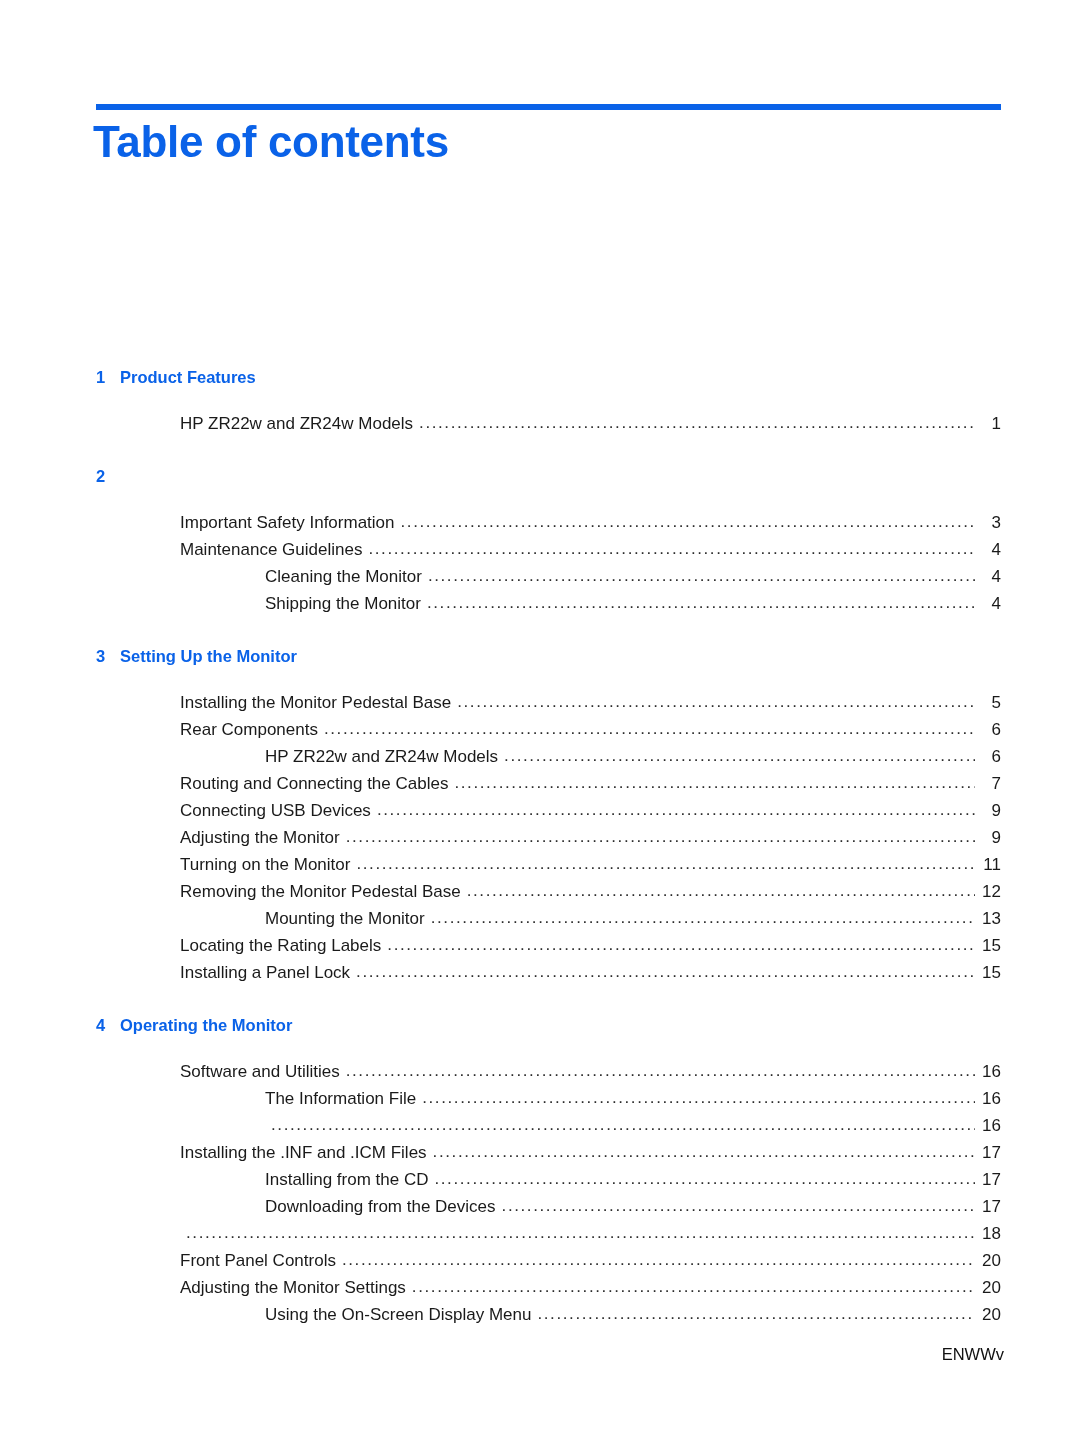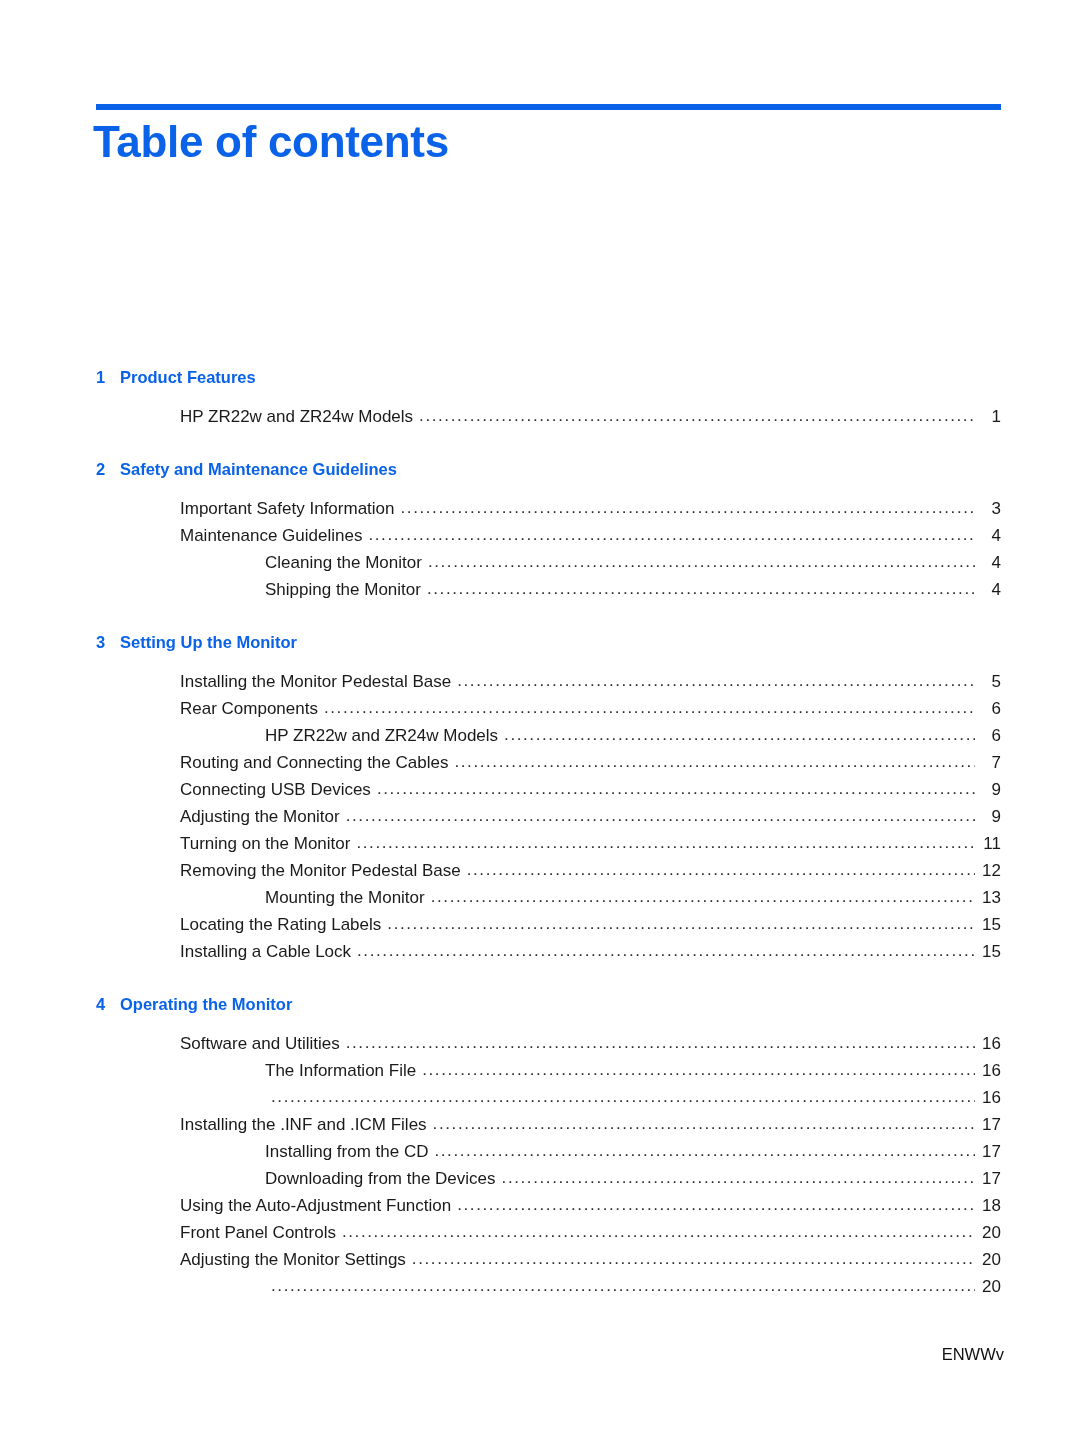--- a/index.html
+++ b/index.html
@@ -74,7 +74,7 @@
   }
 
   .entries {
-    margin-top: 12px;
+    margin-top: 19px;
   }
 
   .entry {

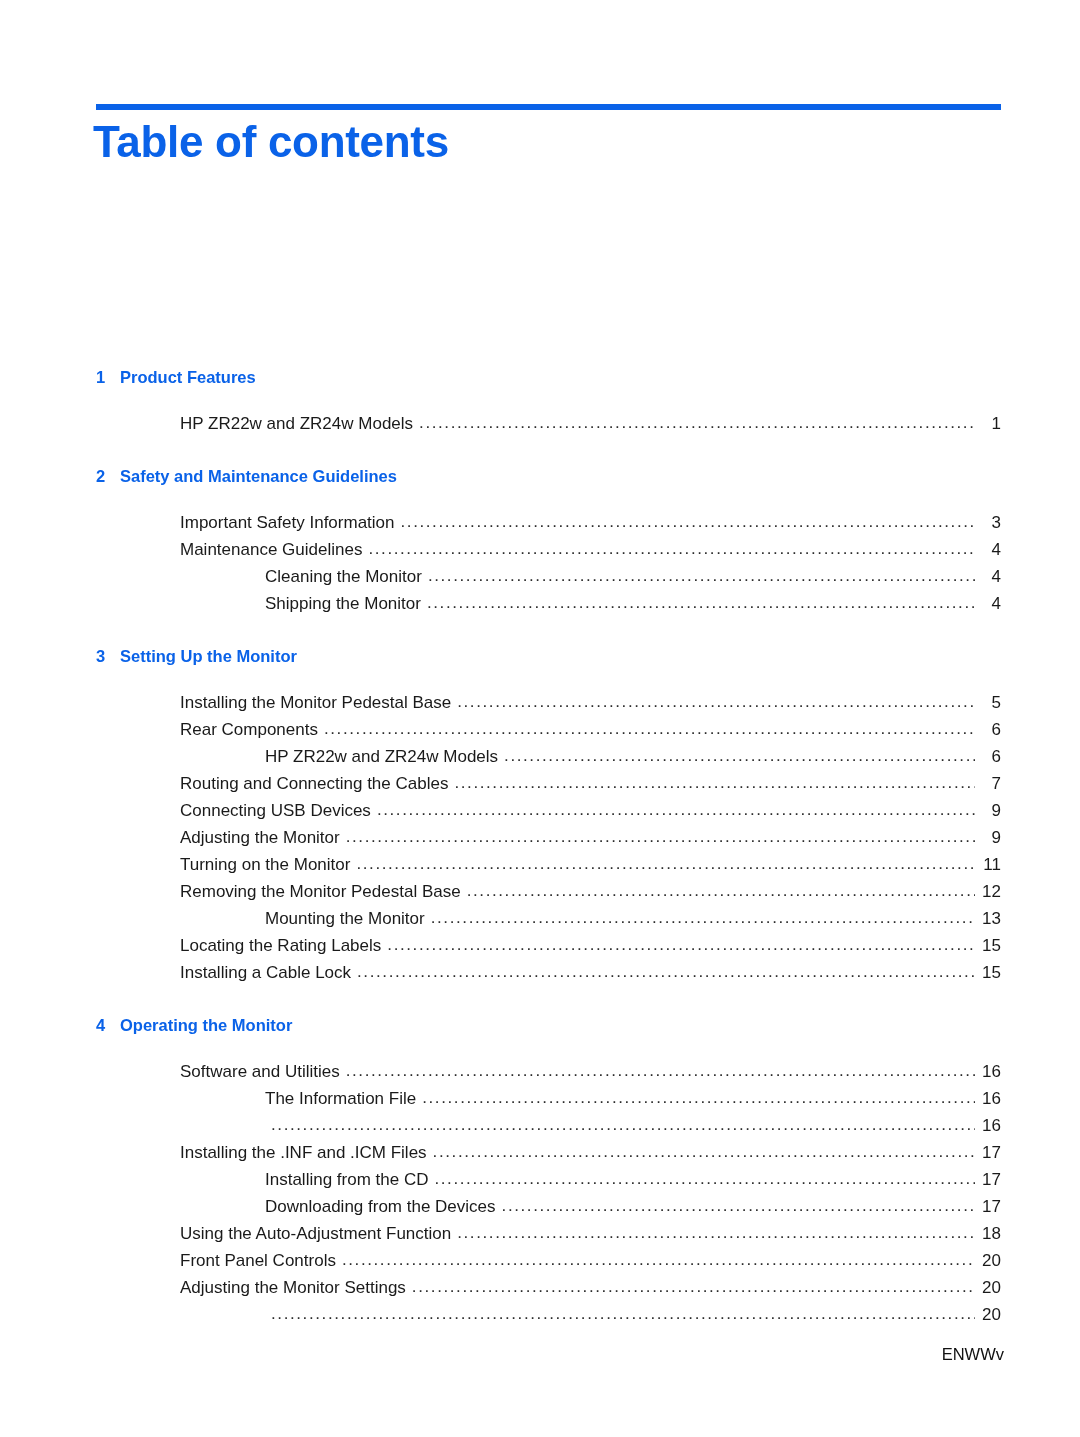--- a/index.html
+++ b/index.html
@@ -152,7 +152,6 @@
       <div class="chapter">
         <div class="chapter-head">
           <span class="chapter-num">2</span>
-          <span class="chapter-title">Safety and Maintenance Guidelines</span>
         </div>
         <div class="entries">
           <div class="entry lvl1">

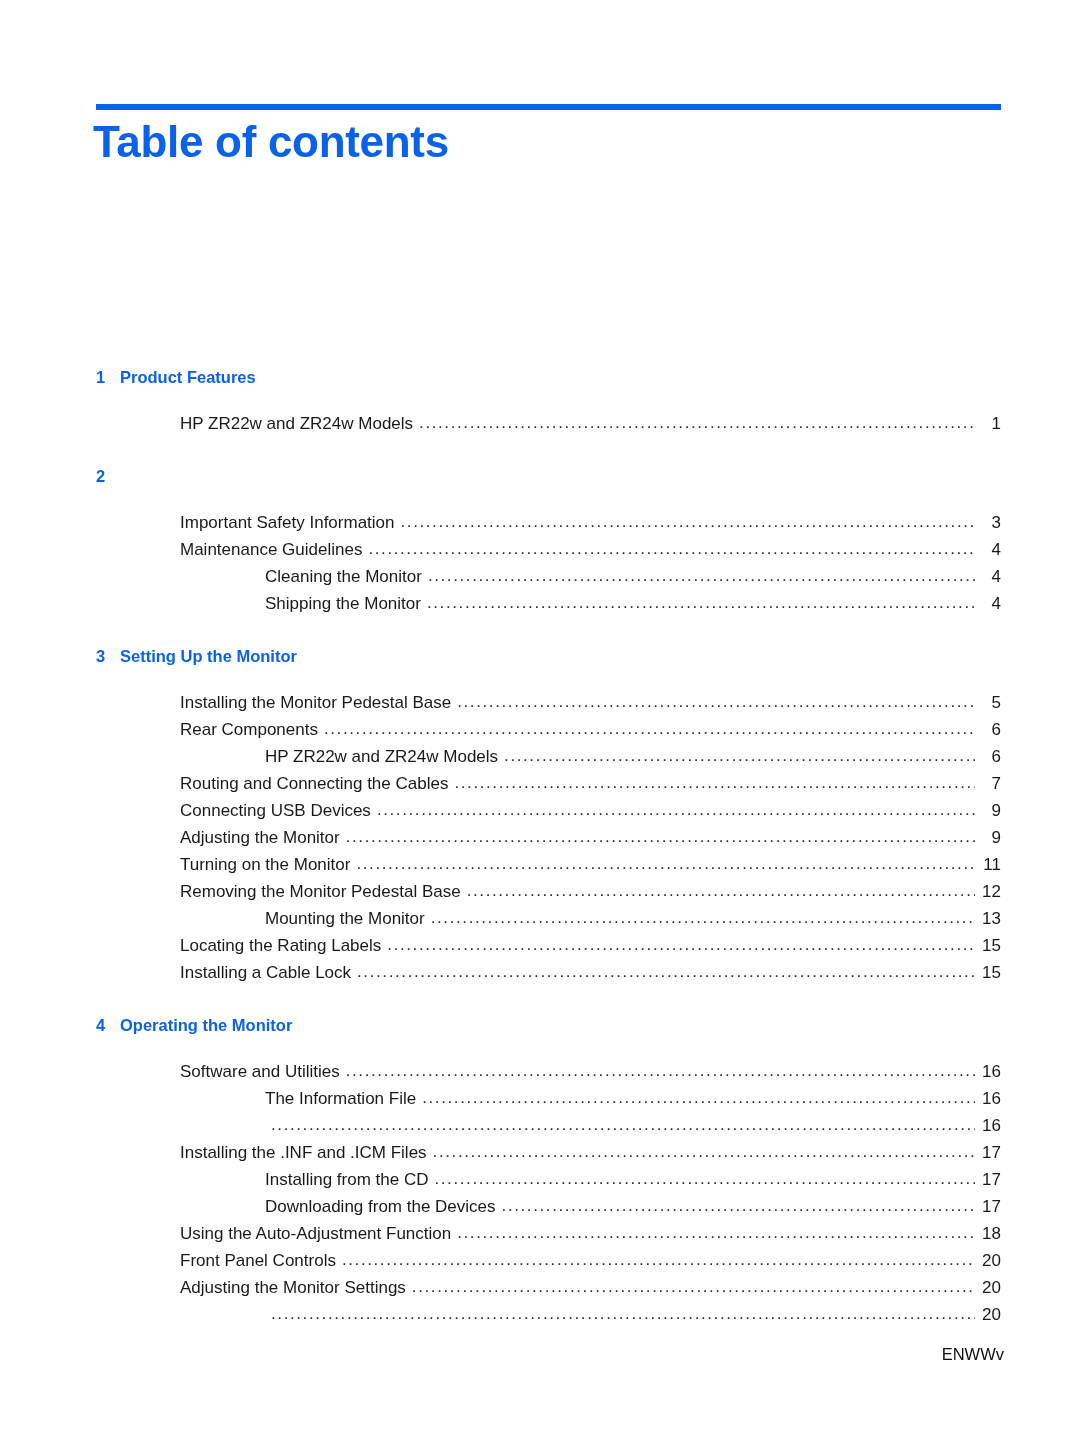--- a/index.html
+++ b/index.html
@@ -234,7 +234,7 @@
             <span class="entry-page">15</span>
           </div>
           <div class="entry lvl1">
-            <span class="entry-label">Installing a Cable Lock</span>
+            <span class="entry-label">Installing a Panel Lock</span>
             <span class="entry-leader">...........................................................................................................................................................................................................................</span>
             <span class="entry-page">15</span>
           </div>

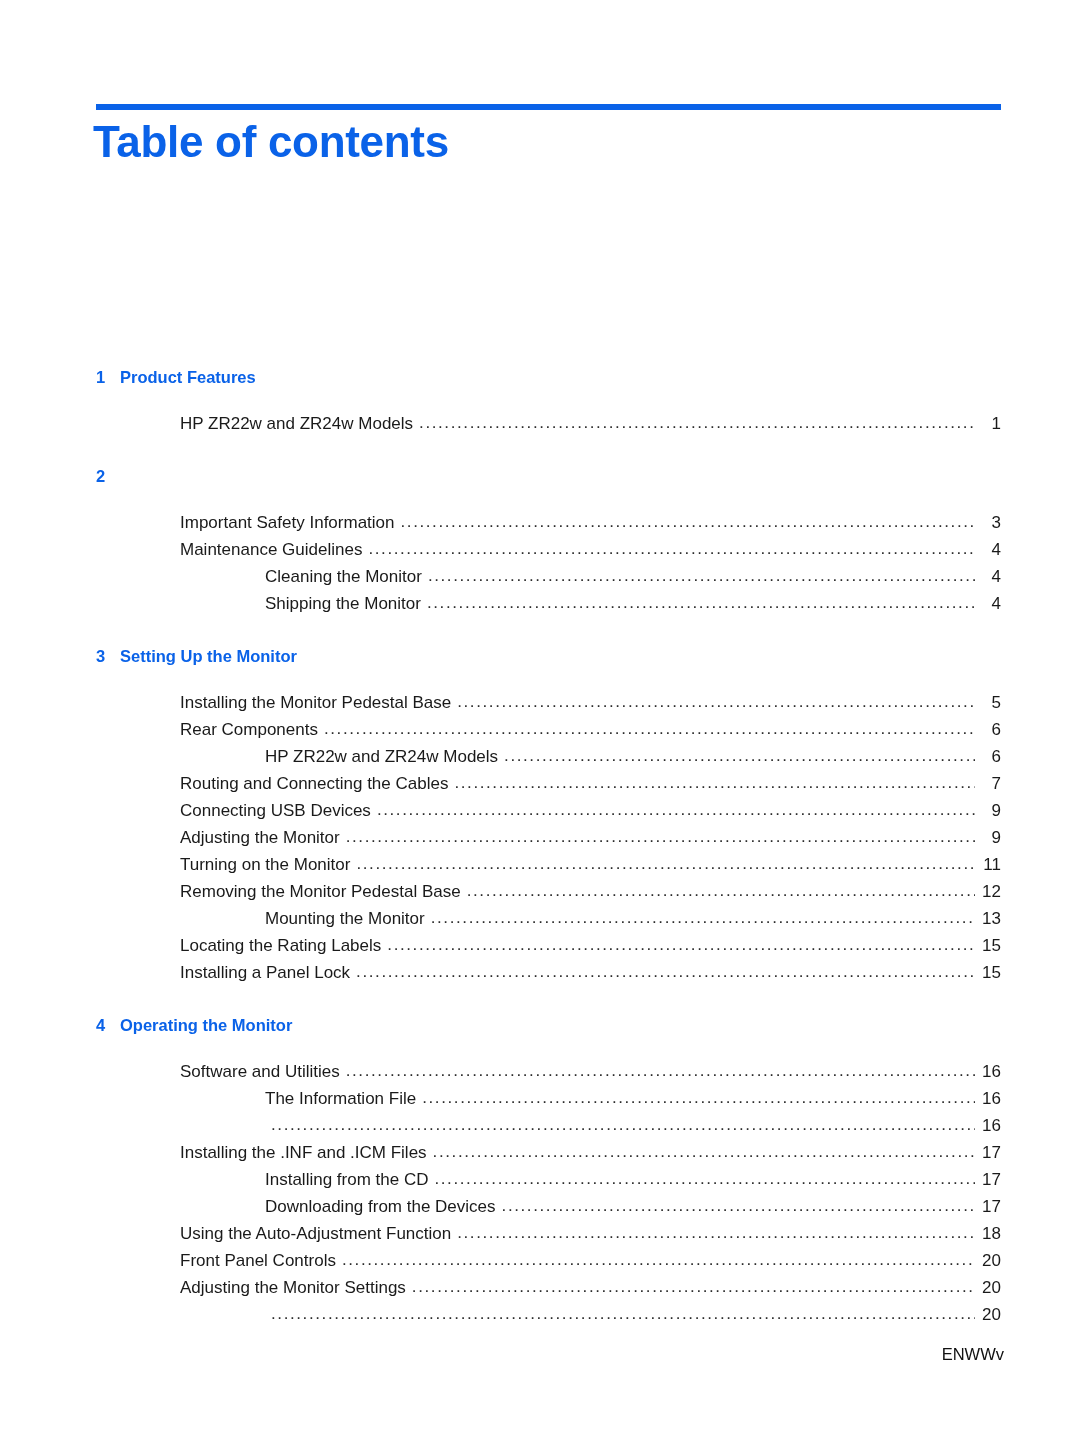--- a/index.html
+++ b/index.html
@@ -277,7 +277,6 @@
             <span class="entry-page">17</span>
           </div>
           <div class="entry lvl1">
-            <span class="entry-label">Using the Auto-Adjustment Function</span>
             <span class="entry-leader">...........................................................................................................................................................................................................................</span>
             <span class="entry-page">18</span>
           </div>

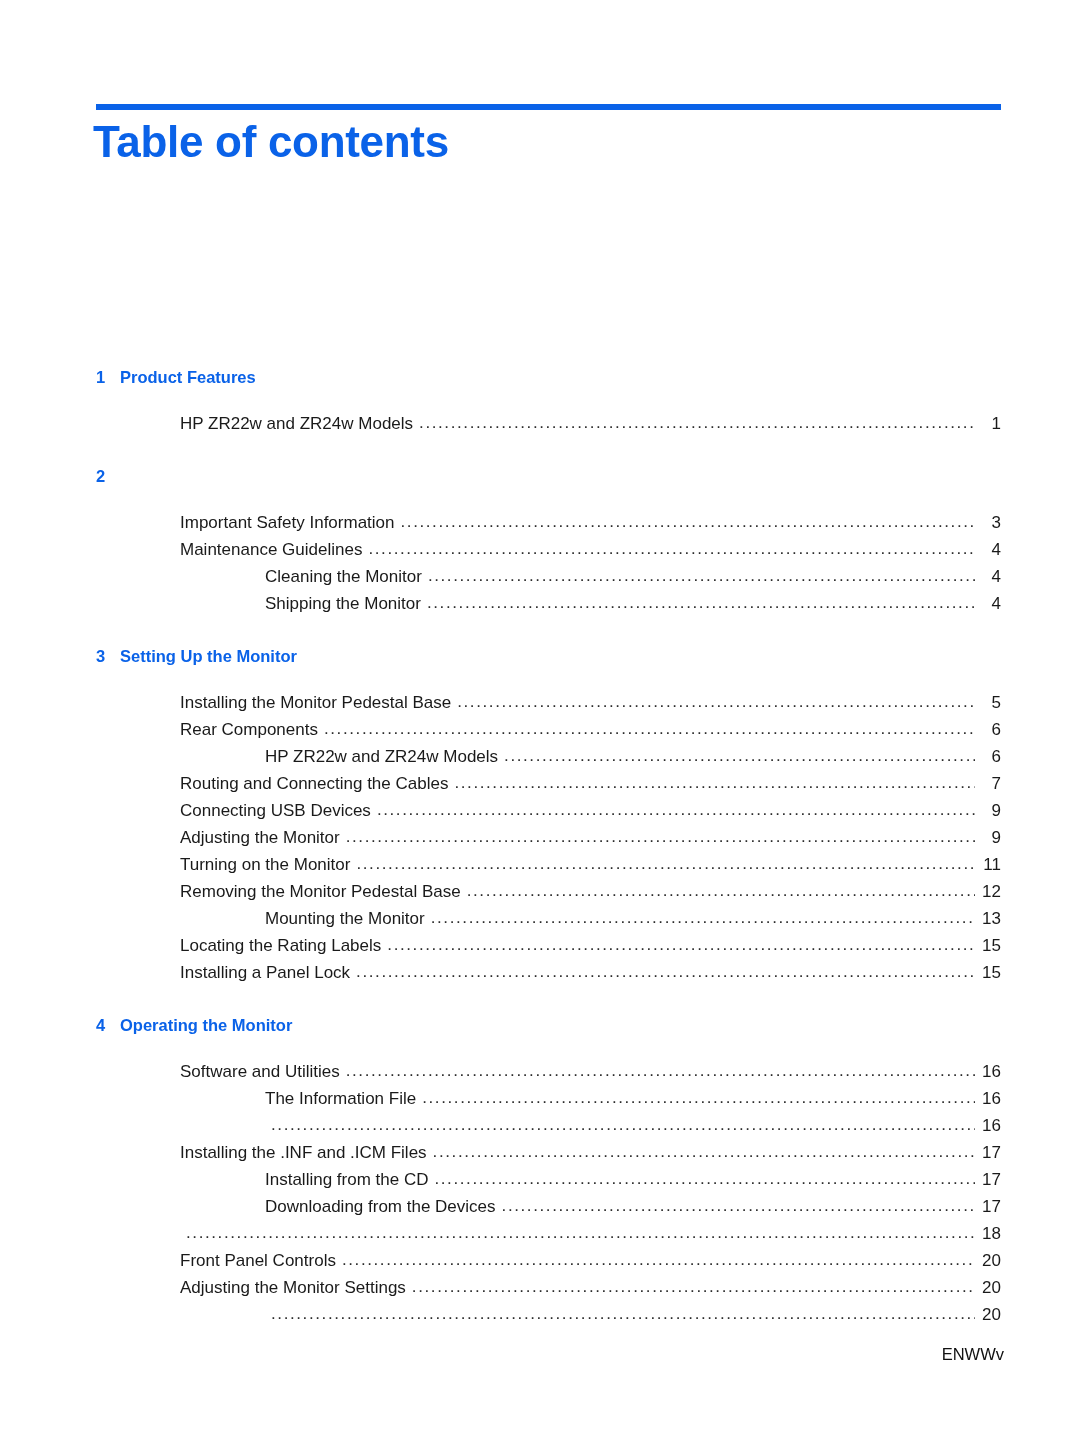--- a/index.html
+++ b/index.html
@@ -291,6 +291,7 @@
             <span class="entry-page">20</span>
           </div>
           <div class="entry lvl2">
+            <span class="entry-label">Using the On-Screen Display Menu</span>
             <span class="entry-leader">...........................................................................................................................................................................................................................</span>
             <span class="entry-page">20</span>
           </div>

